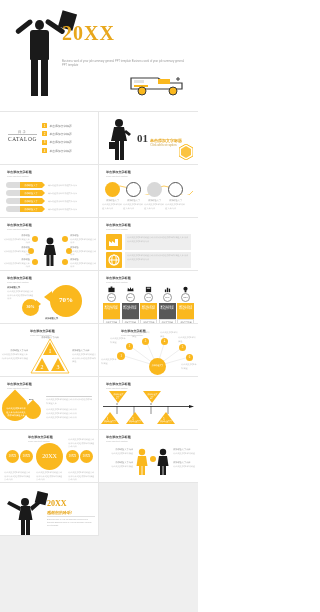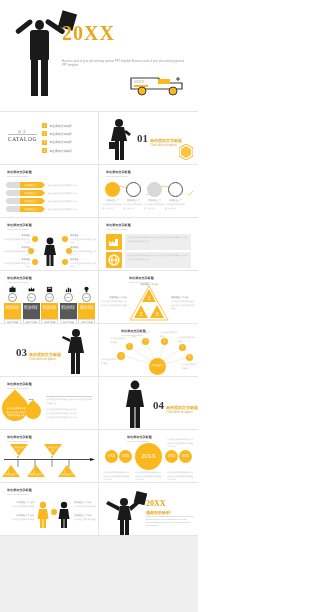--- a/index.html
+++ b/index.html
@@ -251,6 +251,19 @@
     </div>
 
 
+    <div class="cell">
+      <div class="st">单击添加文字标题</div>
+      <div class="st2">Click add text caption</div>
+      <div class="lbl" style="left:7px;top:15px;width:28px;text-align:left;color:#555;font-weight:bold">添加标题文字</div>
+      <div class="lines" style="left:7px;top:19px;width:28px">请在此处添加详细描述文本内容请在此处添加详细描述内容</div>
+      <div class="circle amber" style="left:22px;top:28px;width:17px;height:17px"></div>
+      <div class="tri" style="left:36px;top:29px;border-left:5px solid #fab81e;border-top:4px solid transparent;border-bottom:4px solid transparent"></div>
+      <div class="pct" style="left:22px;top:33px;width:17px;text-align:center;font-size:4px">30%</div>
+      <div class="circle amber" style="left:50px;top:14px;width:32px;height:32px"></div>
+      <div class="tri" style="left:44px;top:20px;border-right:8px solid #fab81e;border-top:6px solid transparent;border-bottom:6px solid transparent"></div>
+      <div class="pct" style="left:50px;top:25px;width:32px;text-align:center;font-size:7px">70%</div>
+      <div class="lbl" style="left:45px;top:46px;width:48px;text-align:left;color:#555;font-weight:bold">添加标题文字</div>
+    </div>
 
     <div class="cell">
       <div class="st">单击添加文字标题</div>

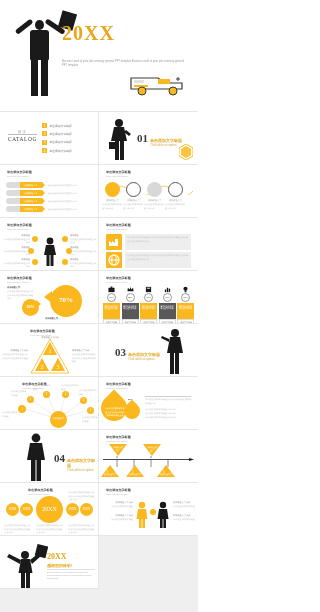--- a/index.html
+++ b/index.html
@@ -357,22 +357,6 @@
       <div class="lines" style="left:72px;top:29px;width:26px">请在此处添加详细描述文本内容请在此处添加详细描述</div>
     </div>
 
-    <div class="cell">
-      <svg style="position:absolute;left:62px;top:4px" width="28" height="48" viewBox="0 0 28 48">
-        <circle cx="14" cy="5" r="4" fill="#1a1a1a"></circle>
-        <path d="M9 9 h10 l3 16 h-16 z" fill="#1a1a1a"></path>
-        <path d="M8 11 L1 8 L0 10 L8 14 z" fill="#1a1a1a"></path>
-        <rect x="9" y="24" width="4" height="22" fill="#1a1a1a"></rect>
-        <rect x="14" y="24" width="4" height="22" fill="#1a1a1a"></rect>
-      </svg>
-      <div style="position:absolute;left:16px;top:22px;display:flex;align-items:baseline;gap:2px">
-        <span class="sec-num">03</span>
-        <div>
-          <div class="sec-cn">单击添加文字标题</div>
-          <div class="sec-en">Click add text caption</div>
-        </div>
-      </div>
-    </div>
 
     <div class="cell">
       <div class="st" style="left:22px">单击添加文字标题</div>

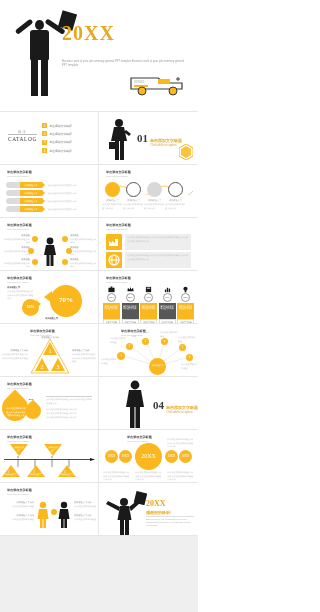--- a/index.html
+++ b/index.html
@@ -402,21 +402,6 @@
       <div class="lines" style="left:46px;top:39px;width:48px">请在此处添加详细描述文本内容</div>
     </div>
 
-    <div class="cell">
-      <svg style="position:absolute;left:22px;top:2px" width="28" height="50" viewBox="0 0 28 50">
-        <circle cx="14" cy="6" r="4.4" fill="#1a1a1a"></circle>
-        <path d="M8 11 h12 l3 17 h-18 z" fill="#1a1a1a"></path>
-        <rect x="9" y="27" width="4.5" height="22" fill="#1a1a1a"></rect>
-        <rect x="14.5" y="27" width="4.5" height="22" fill="#1a1a1a"></rect>
-      </svg>
-      <div style="position:absolute;left:54px;top:22px;display:flex;align-items:baseline;gap:2px">
-        <span class="sec-num">04</span>
-        <div>
-          <div class="sec-cn">单击添加文字标题</div>
-          <div class="sec-en">Click add text caption</div>
-        </div>
-      </div>
-    </div>
 
     <div class="cell">
       <div class="st">单击添加文字标题</div>

